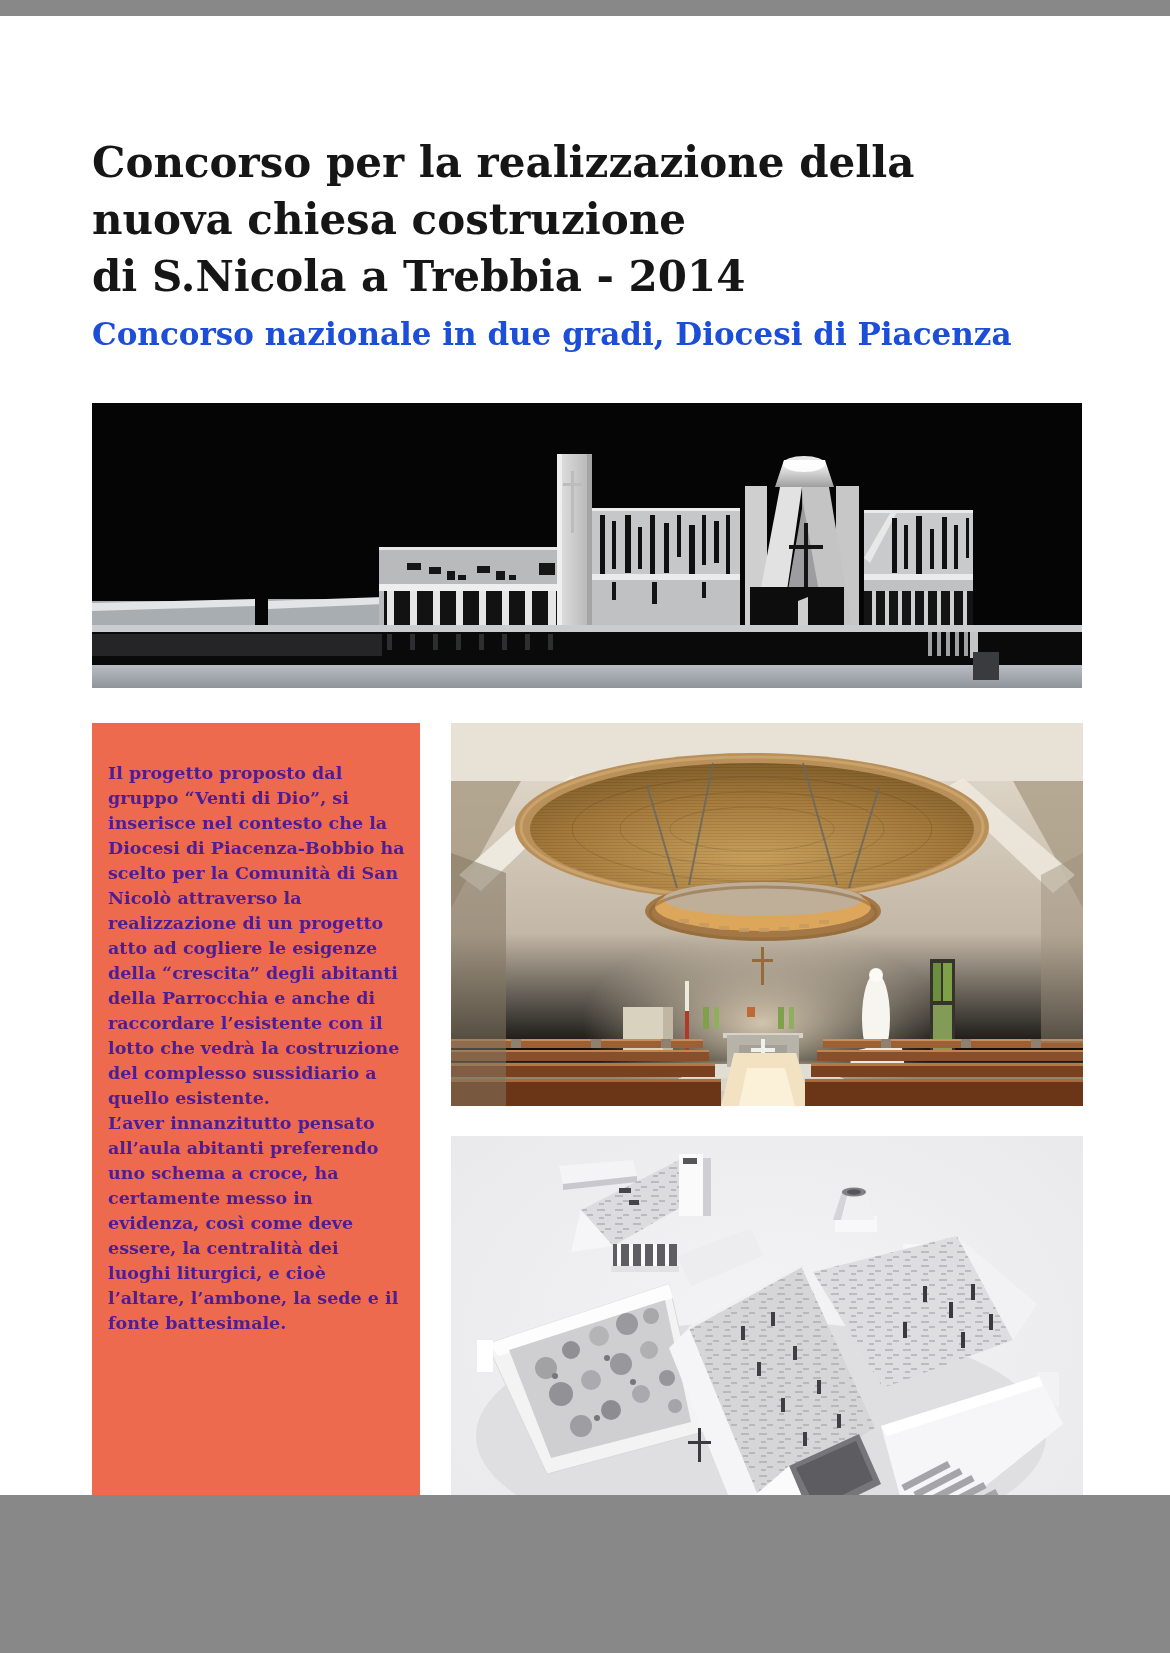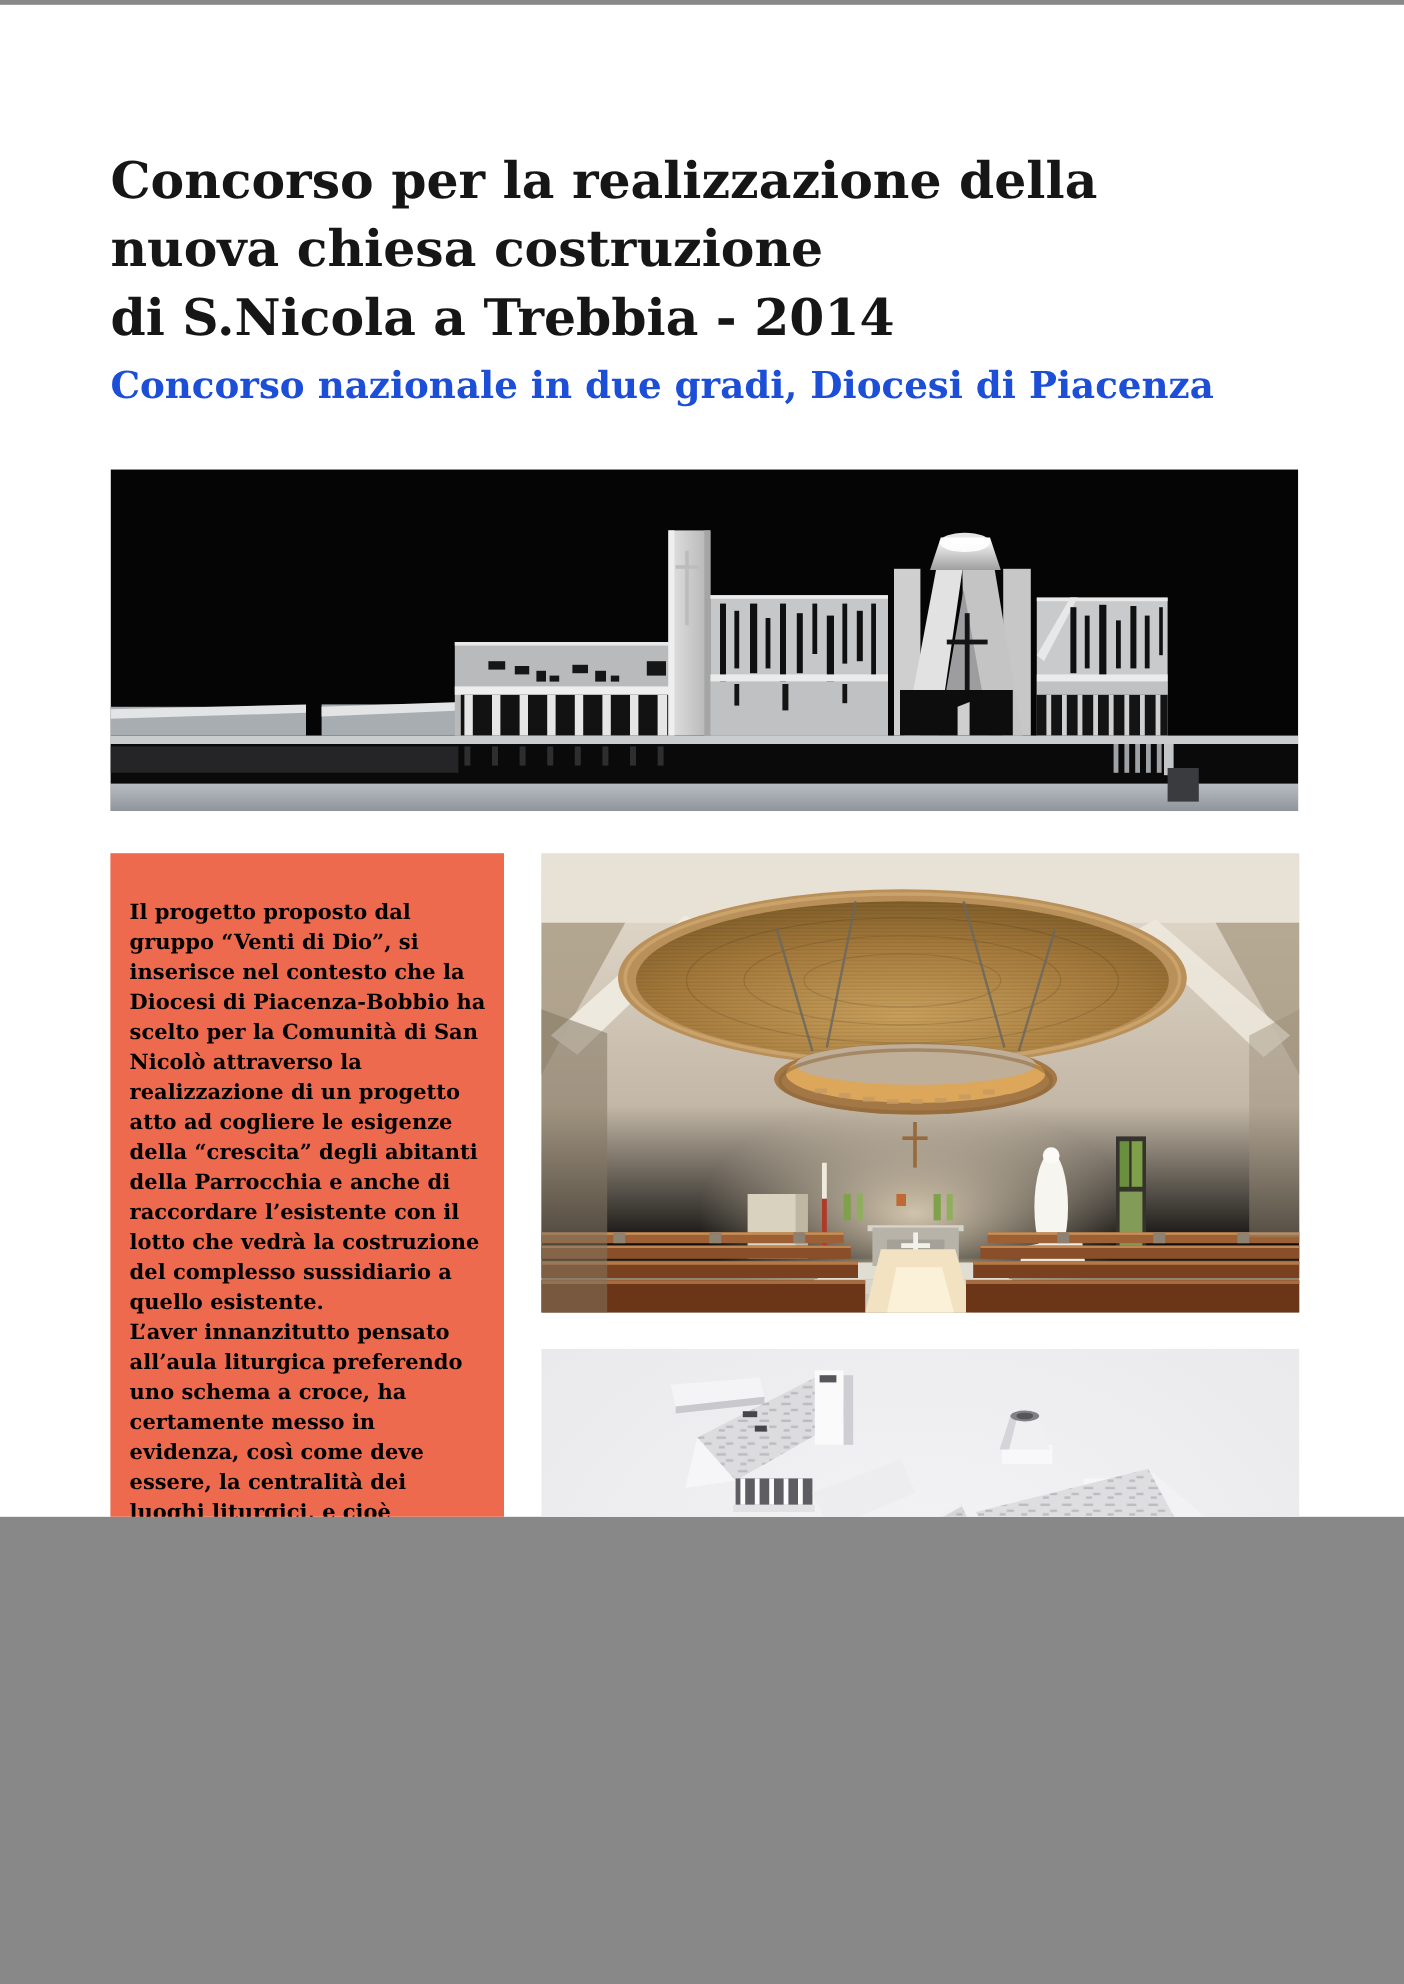--- a/index.html
+++ b/index.html
@@ -5,7 +5,7 @@
   * { margin:0; padding:0; box-sizing:border-box; }
   html,body { background:#888; }
   .page {
-    position:relative; width:1170px; height:1260px; margin:4px auto;
+    position:relative; width:1170px; height:1479px; margin:16px auto;
     background:#ffffff; overflow:hidden;
     font-family:"DejaVu Serif", serif;
   }

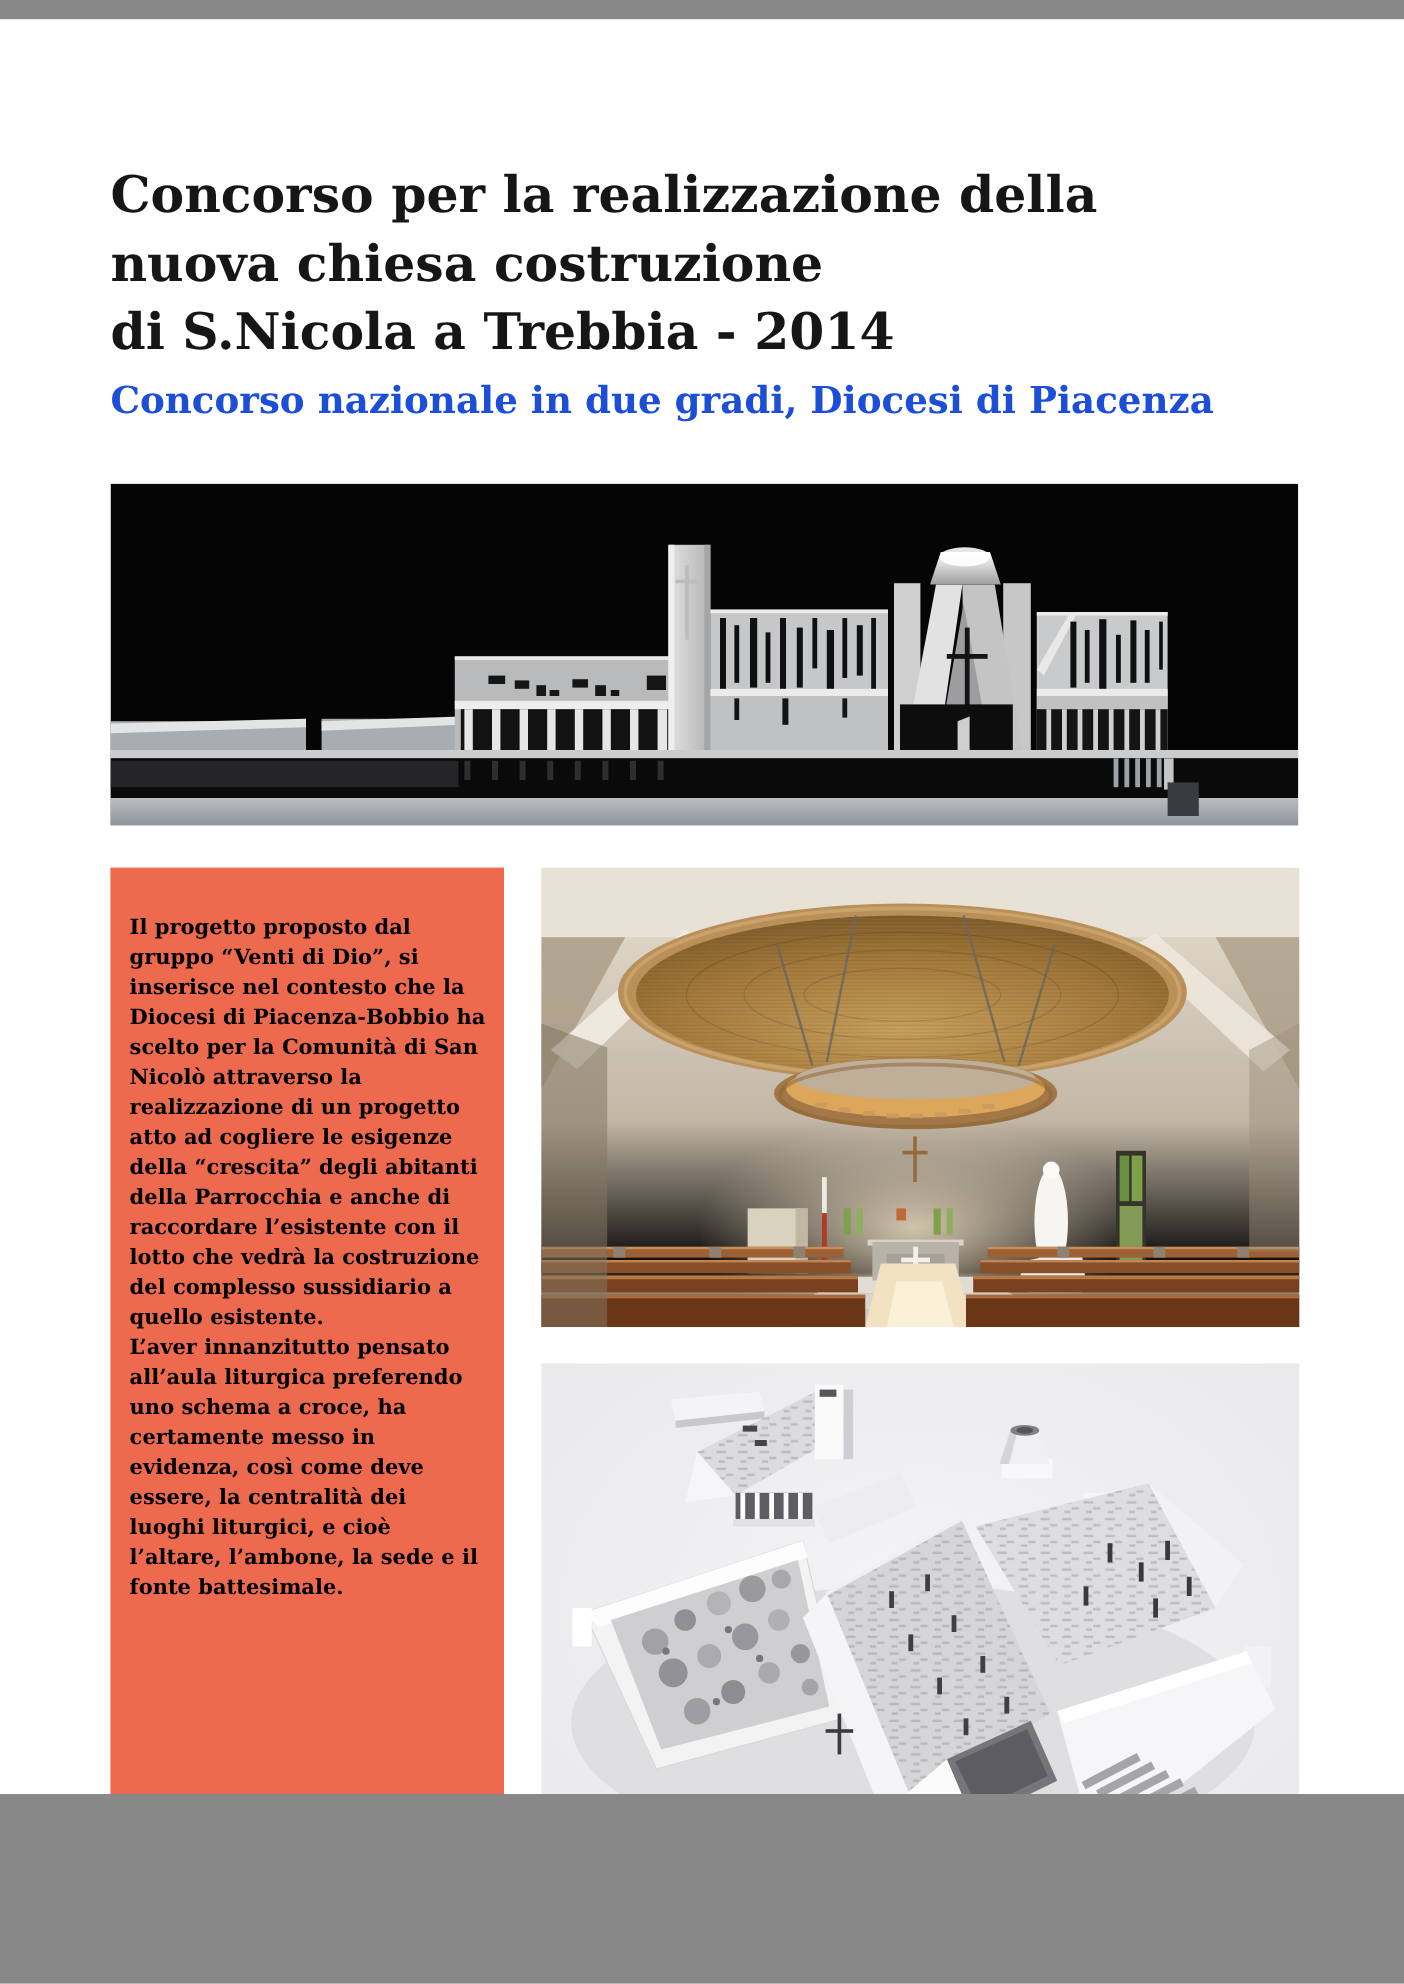--- a/index.html
+++ b/index.html
@@ -19,7 +19,7 @@
   .fig-model     { left:451px; top:1120px; width:632px; height:448px; }
   .desc-panel {
     position:absolute; left:92px; top:707px; width:328px; height:861px;
-    background:#ee6a4f; color:#000000;
+    background:#ee6a4f; color:#4c1d95;
     padding:38px 13px 0 16px;
     font-size:17.5px; line-height:25px; font-weight:bold;
   }

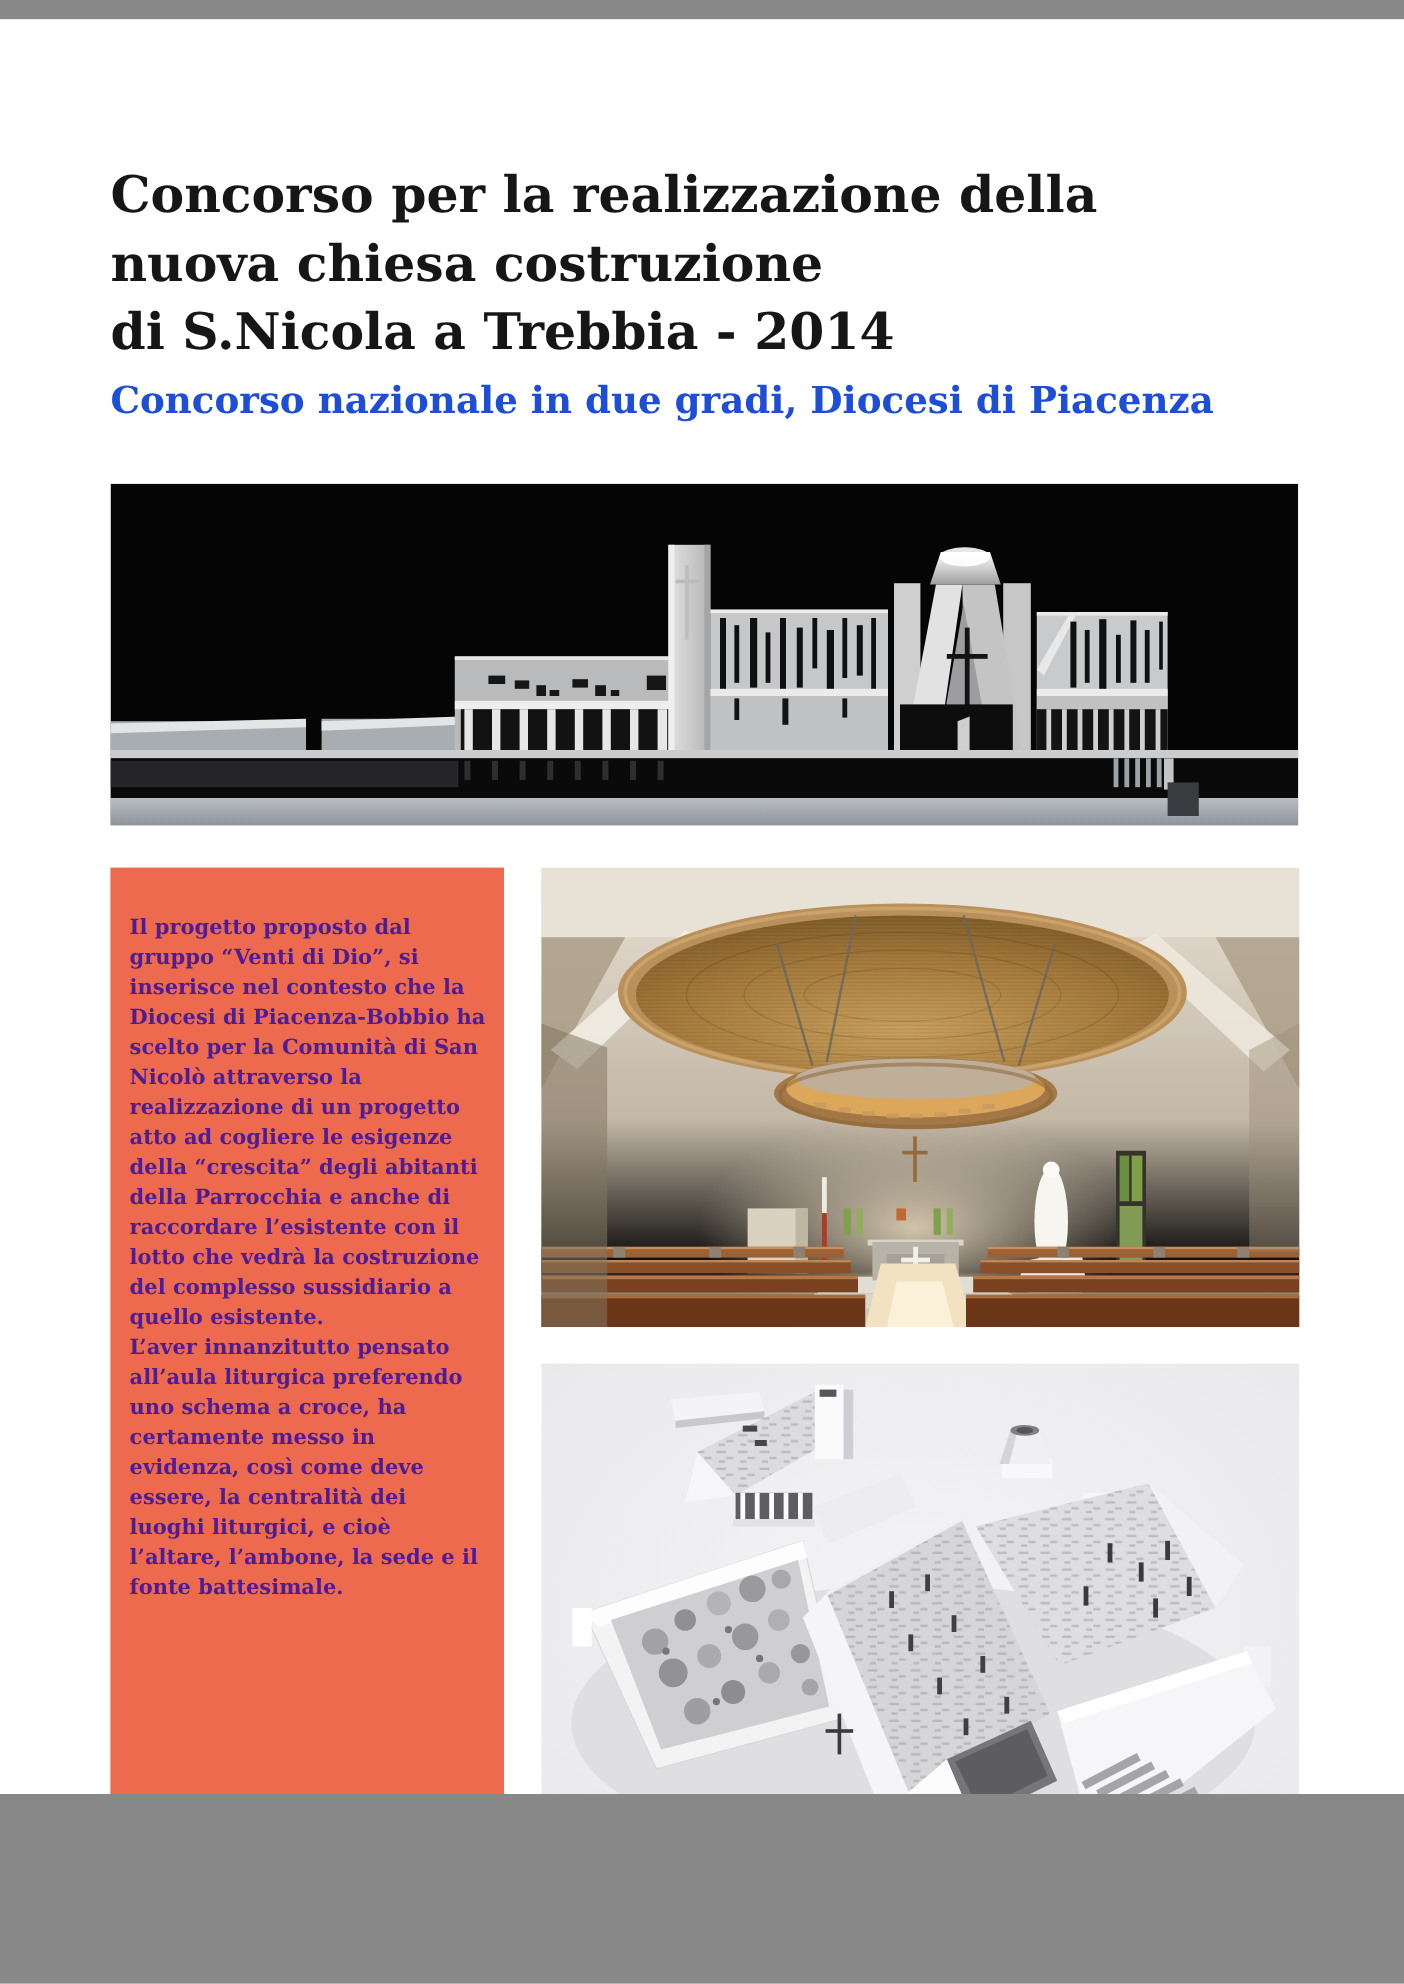--- a/index.html
+++ b/index.html
@@ -199,7 +199,7 @@
 
   <aside class="desc-panel">
     <p>Il progetto proposto dal gruppo “Venti di Dio”, si inserisce nel contesto che la Diocesi di Piacenza-Bobbio ha scelto per la Comunità di San Nicolò attraverso la realizzazione di un progetto atto ad cogliere le esigenze della “crescita” degli abitanti della Parrocchia e anche di raccordare l’esistente con il lotto che vedrà la costruzione del complesso sussidiario a quello esistente.</p>
-    <p>L’aver innanzitutto pensato all’aula liturgica preferendo uno schema a croce, ha certamente messo in evidenza, così come deve essere, la centralità dei luoghi liturgici, e cioè l’altare, l’ambone, la sede e il fonte battesimale.</p>
+    <p>L’aver innanzitutto pensato all’aula abitanti preferendo uno schema a croce, ha certamente messo in evidenza, così come deve essere, la centralità dei luoghi liturgici, e cioè l’altare, l’ambone, la sede e il fonte battesimale.</p>
   </aside>
 
   <figure class="fig-interior">

